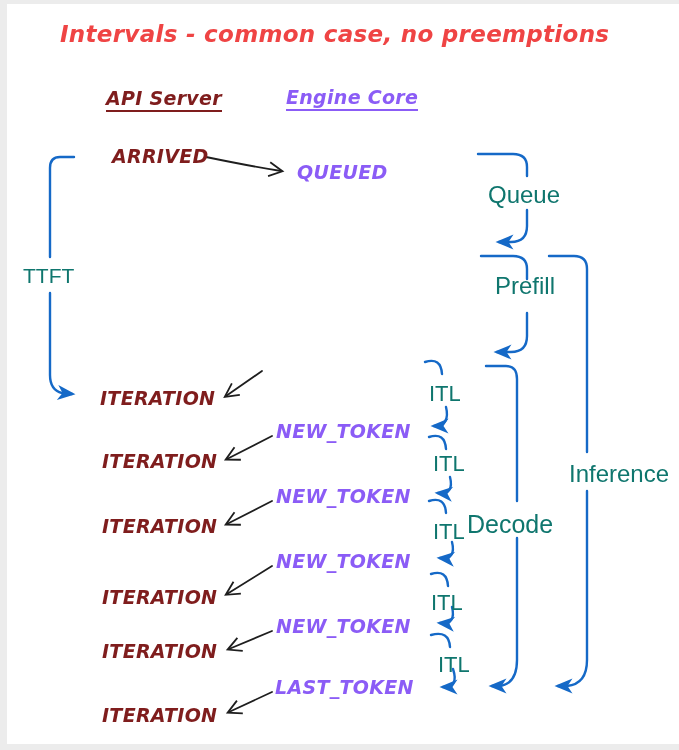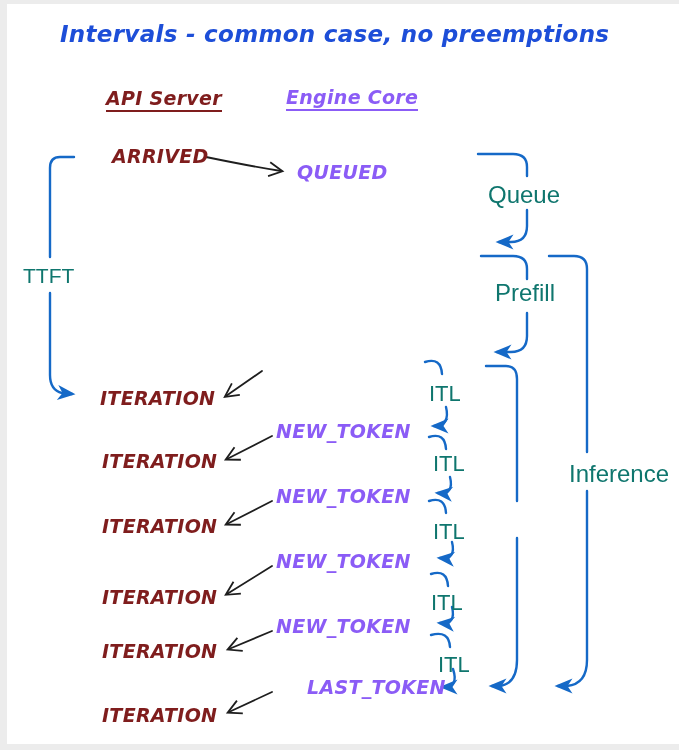--- a/index.html
+++ b/index.html
@@ -10,7 +10,7 @@
   .lbl{position:absolute;white-space:nowrap;line-height:1.1;}
   .hand{font-family:"DejaVu Sans",sans-serif;font-style:italic;font-weight:600;
         letter-spacing:0.3px;font-size:19px;}
-  .title{font-size:23px;font-weight:700;color:#1d4ed8;text-align:center;}
+  .title{font-size:23px;font-weight:700;color:#ef4444;text-align:center;}
   .orange{color:#7f1d1d;}
   .red{color:#8b5cf6;}
   .blue{color:#0f766e;font-family:"Liberation Sans",sans-serif;font-style:normal;font-weight:400;}

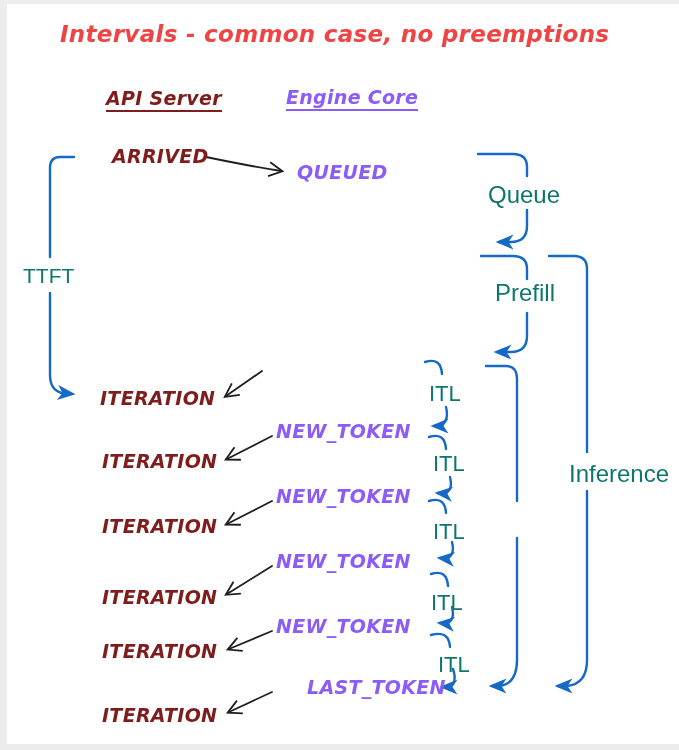--- a/index.html
+++ b/index.html
@@ -85,7 +85,7 @@
 
   <div class="lbl blue" style="left:23px;top:264px;font-size:21px;">TTFT</div>
   <div class="lbl blue" style="left:488px;top:182px;font-size:24px;">Queue</div>
-  <div class="lbl blue" style="left:495px;top:280px;font-size:24px;">Prefill</div>
+  <div class="lbl blue" style="left:495px;top:273px;font-size:24px;">Prefill</div>
   <div class="lbl blue" style="left:529px;top:461px;font-size:24px;margin-left:40px;">Inference</div>
 
   <div class="lbl blue" style="left:429px;top:382px;font-size:22px;">ITL</div>

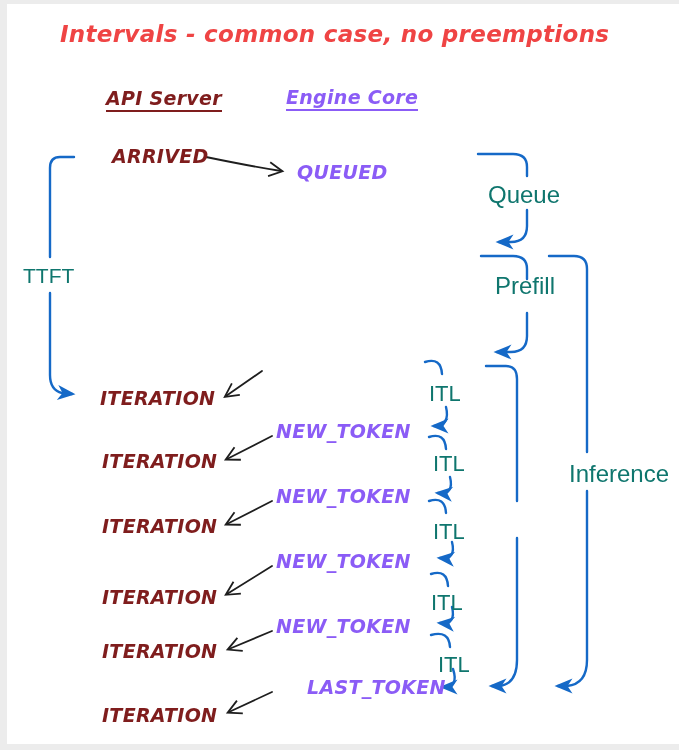--- a/index.html
+++ b/index.html
@@ -86,6 +86,7 @@
   <div class="lbl blue" style="left:23px;top:264px;font-size:21px;">TTFT</div>
   <div class="lbl blue" style="left:488px;top:182px;font-size:24px;">Queue</div>
   <div class="lbl blue" style="left:495px;top:273px;font-size:24px;">Prefill</div>
+  <div class="lbl blue" style="left:467px;top:511px;font-size:25px;">Decode</div>
   <div class="lbl blue" style="left:529px;top:461px;font-size:24px;margin-left:40px;">Inference</div>
 
   <div class="lbl blue" style="left:429px;top:382px;font-size:22px;">ITL</div>

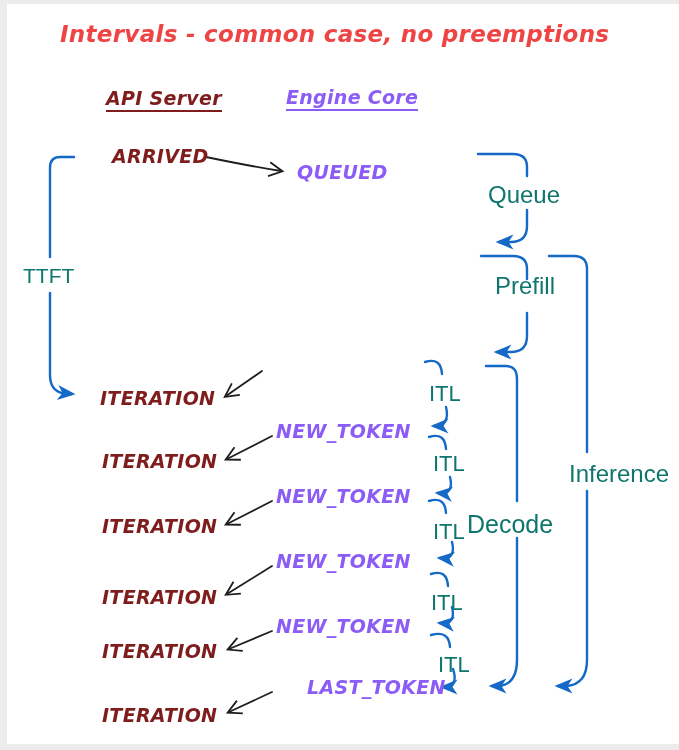--- a/index.html
+++ b/index.html
@@ -81,7 +81,7 @@
   <div class="lbl hand red" style="left:276px;top:486px;">NEW_TOKEN</div>
   <div class="lbl hand red" style="left:276px;top:551px;">NEW_TOKEN</div>
   <div class="lbl hand red" style="left:276px;top:616px;">NEW_TOKEN</div>
-  <div class="lbl hand red" style="left:275px;top:677px;margin-left:32px;">LAST_TOKEN</div>
+  <div class="lbl hand red" style="left:275px;top:677px;">LAST_TOKEN</div>
 
   <div class="lbl blue" style="left:23px;top:264px;font-size:21px;">TTFT</div>
   <div class="lbl blue" style="left:488px;top:182px;font-size:24px;">Queue</div>

